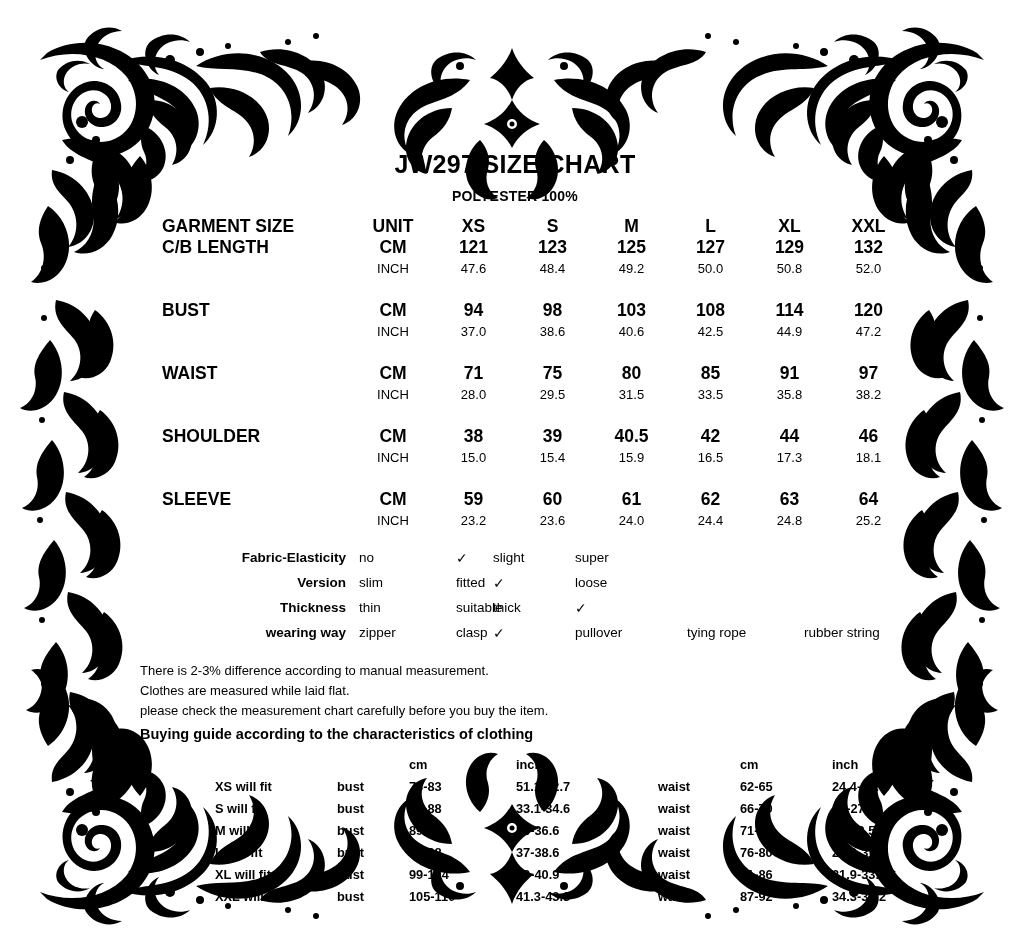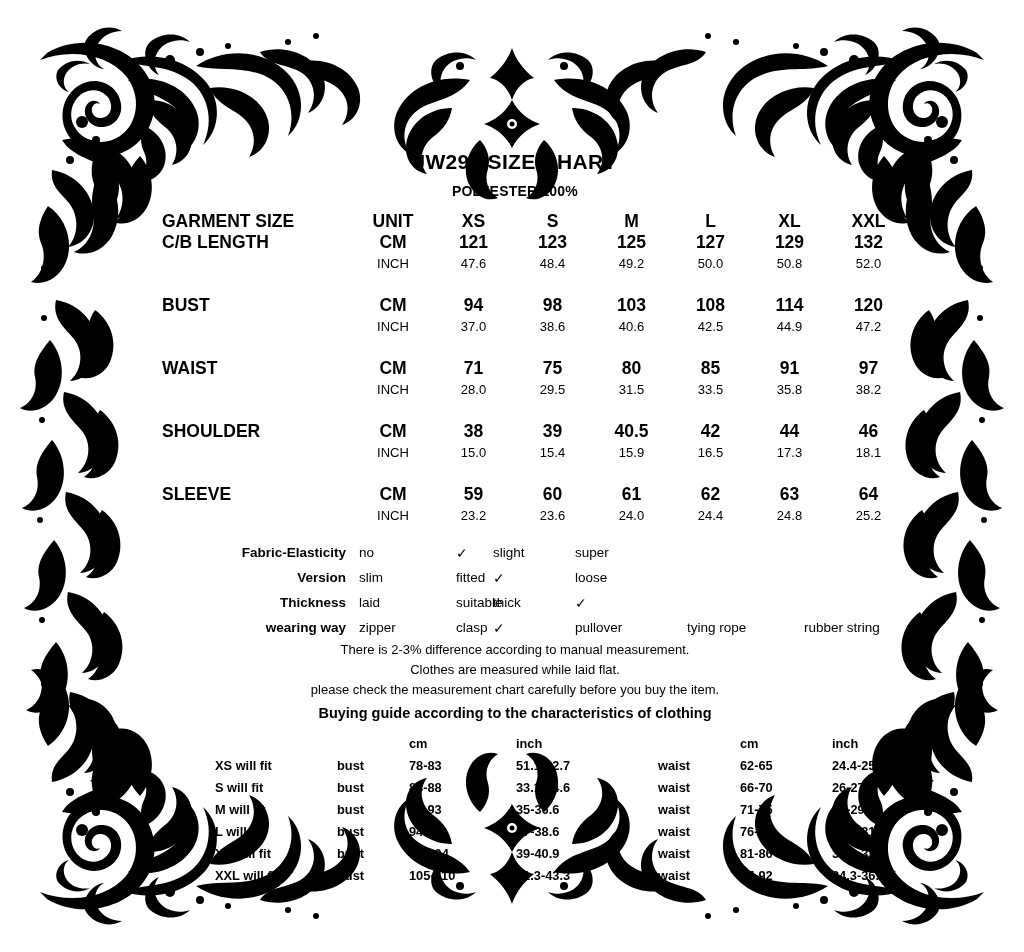--- a/index.html
+++ b/index.html
@@ -35,7 +35,7 @@
 
   .title {
     text-align: center;
-    font-size: 21px;
+    font-size: 25px;
     font-weight: bold;
     letter-spacing: 0.3px;
   }

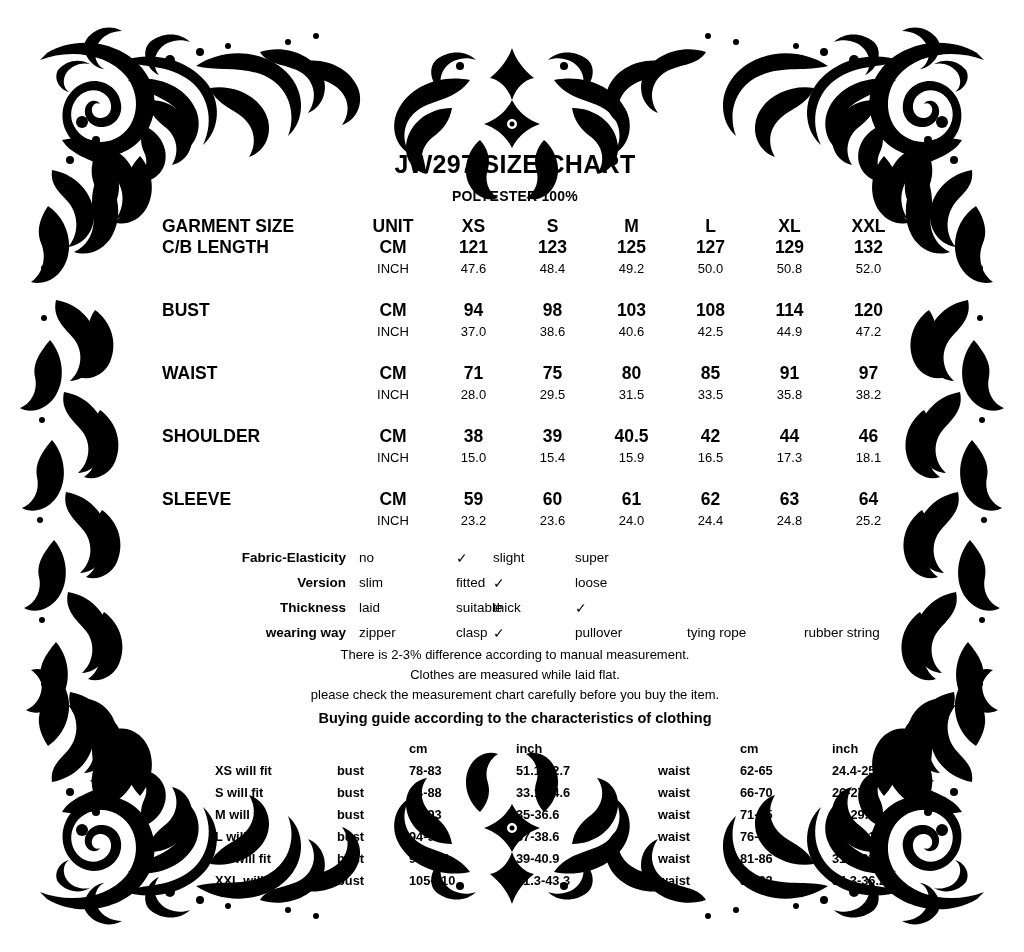--- a/index.html
+++ b/index.html
@@ -525,7 +525,7 @@
       </tr>
       <tr>
         <td class="a-label">Thickness</td>
-        <td class="a-opt w1">laid</td>
+        <td class="a-opt w1">thin</td>
         <td class="a-opt w2">suitable</td>
         <td class="a-opt w3">thick</td>
         <td class="a-tick">✓</td>

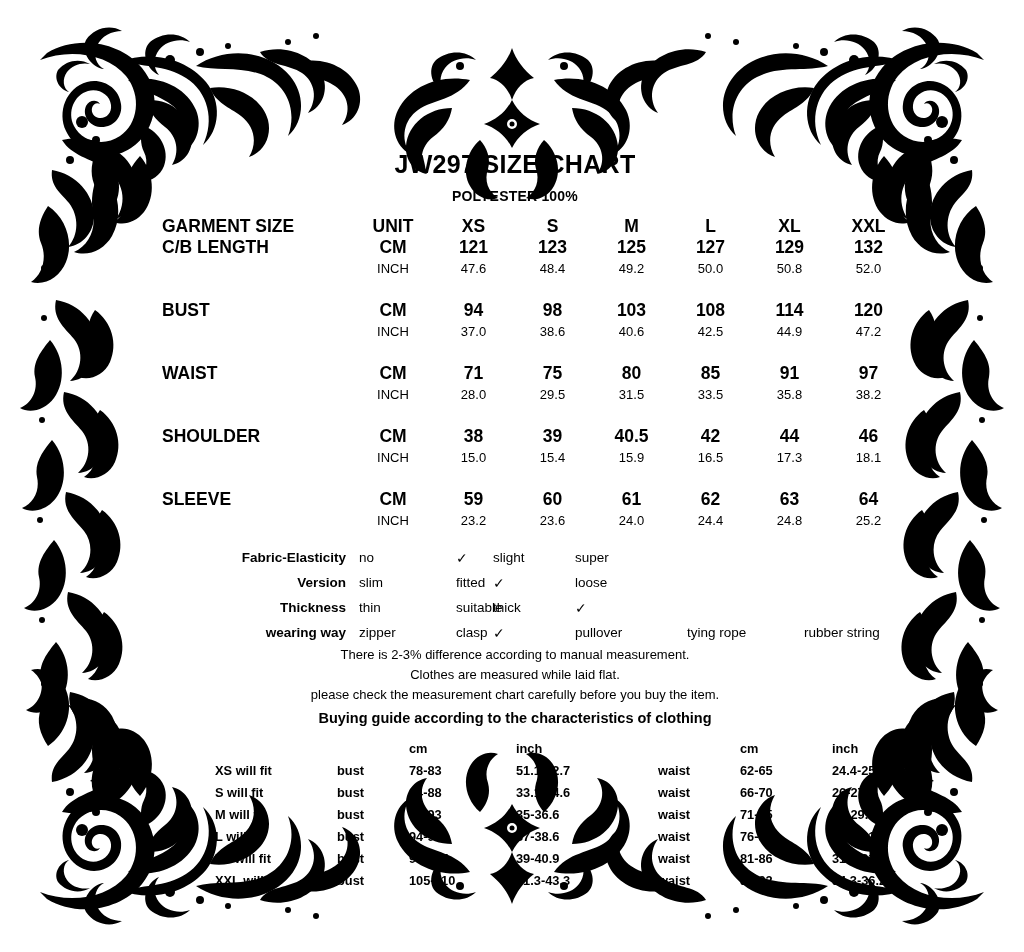--- a/index.html
+++ b/index.html
@@ -108,7 +108,7 @@
 
   
   .notes {
-    text-align: center;
+    margin-top: 16px;
   }
   .notes div {
     font-size: 13px;

